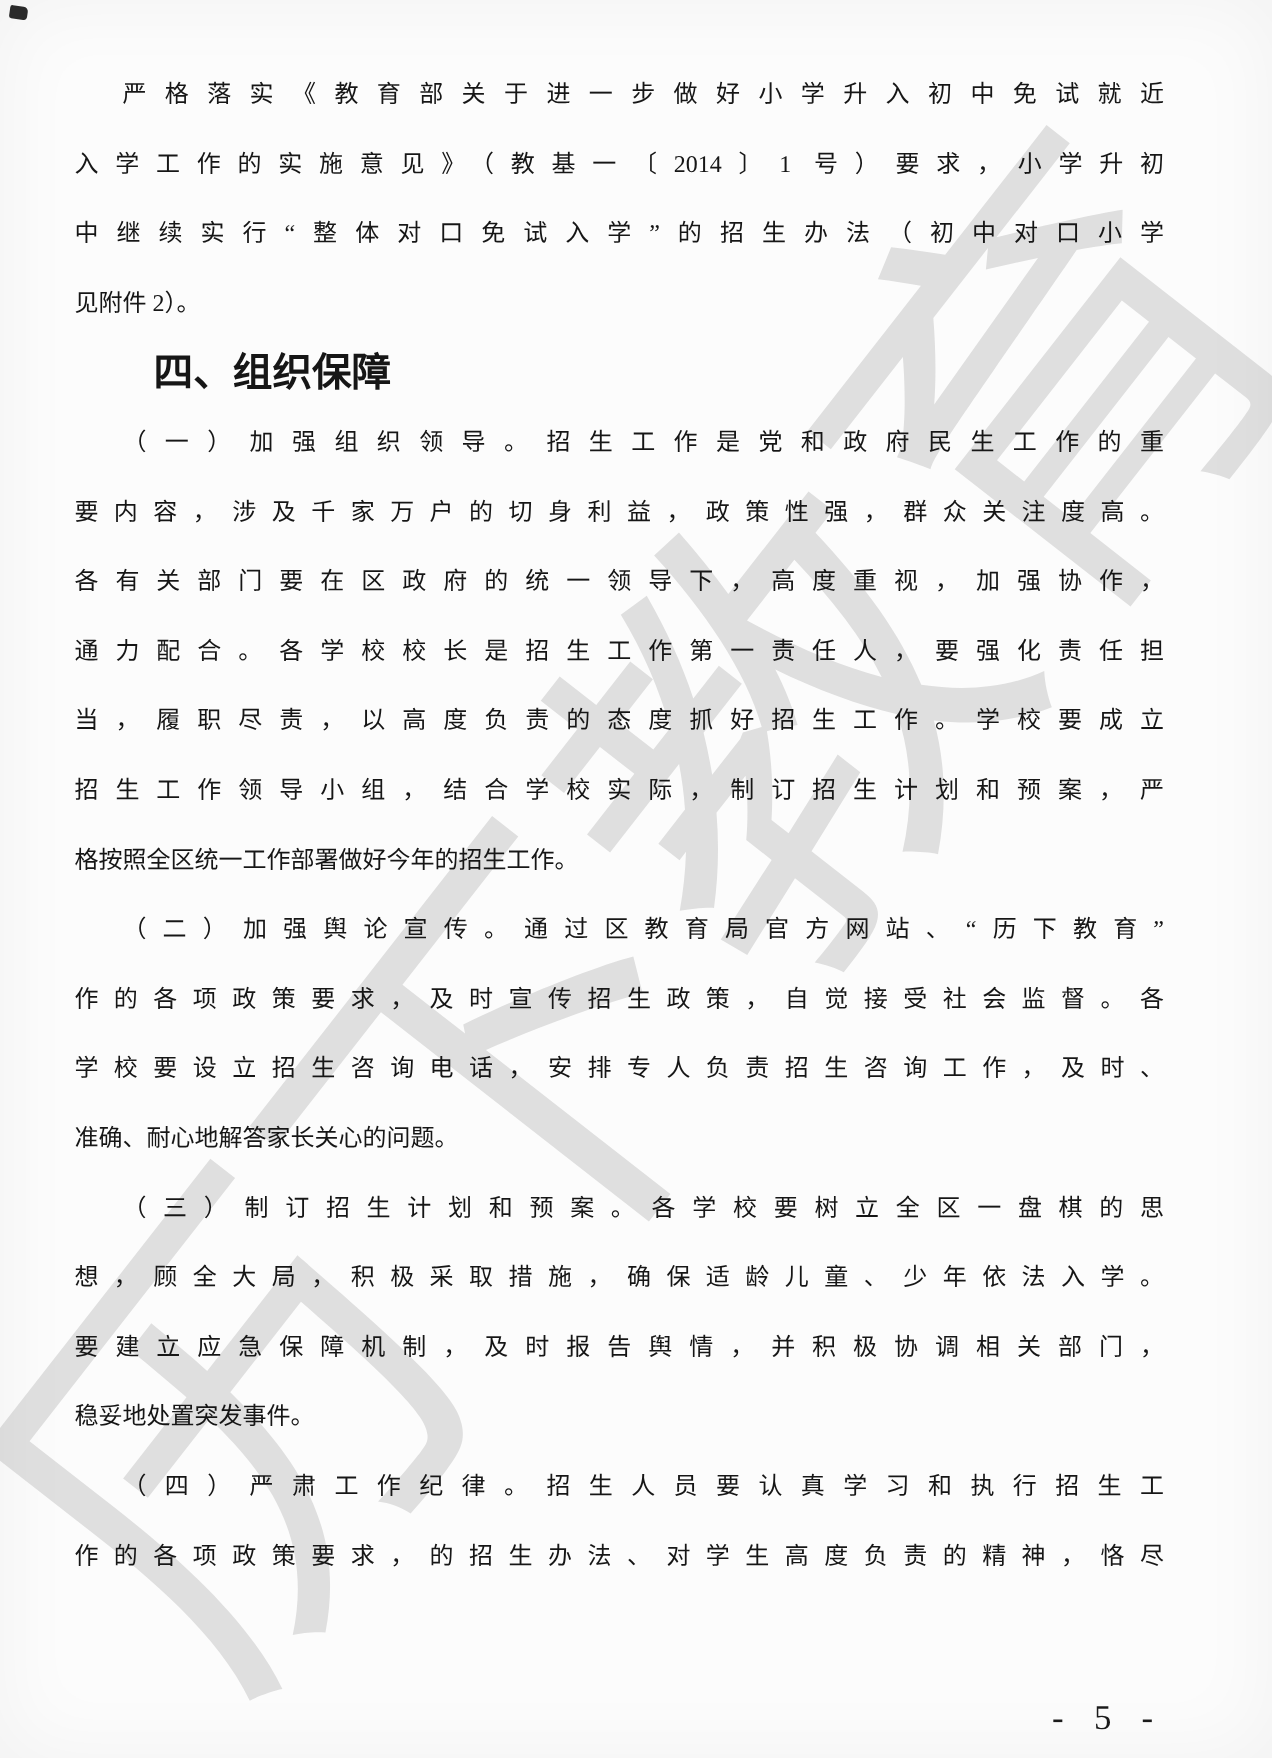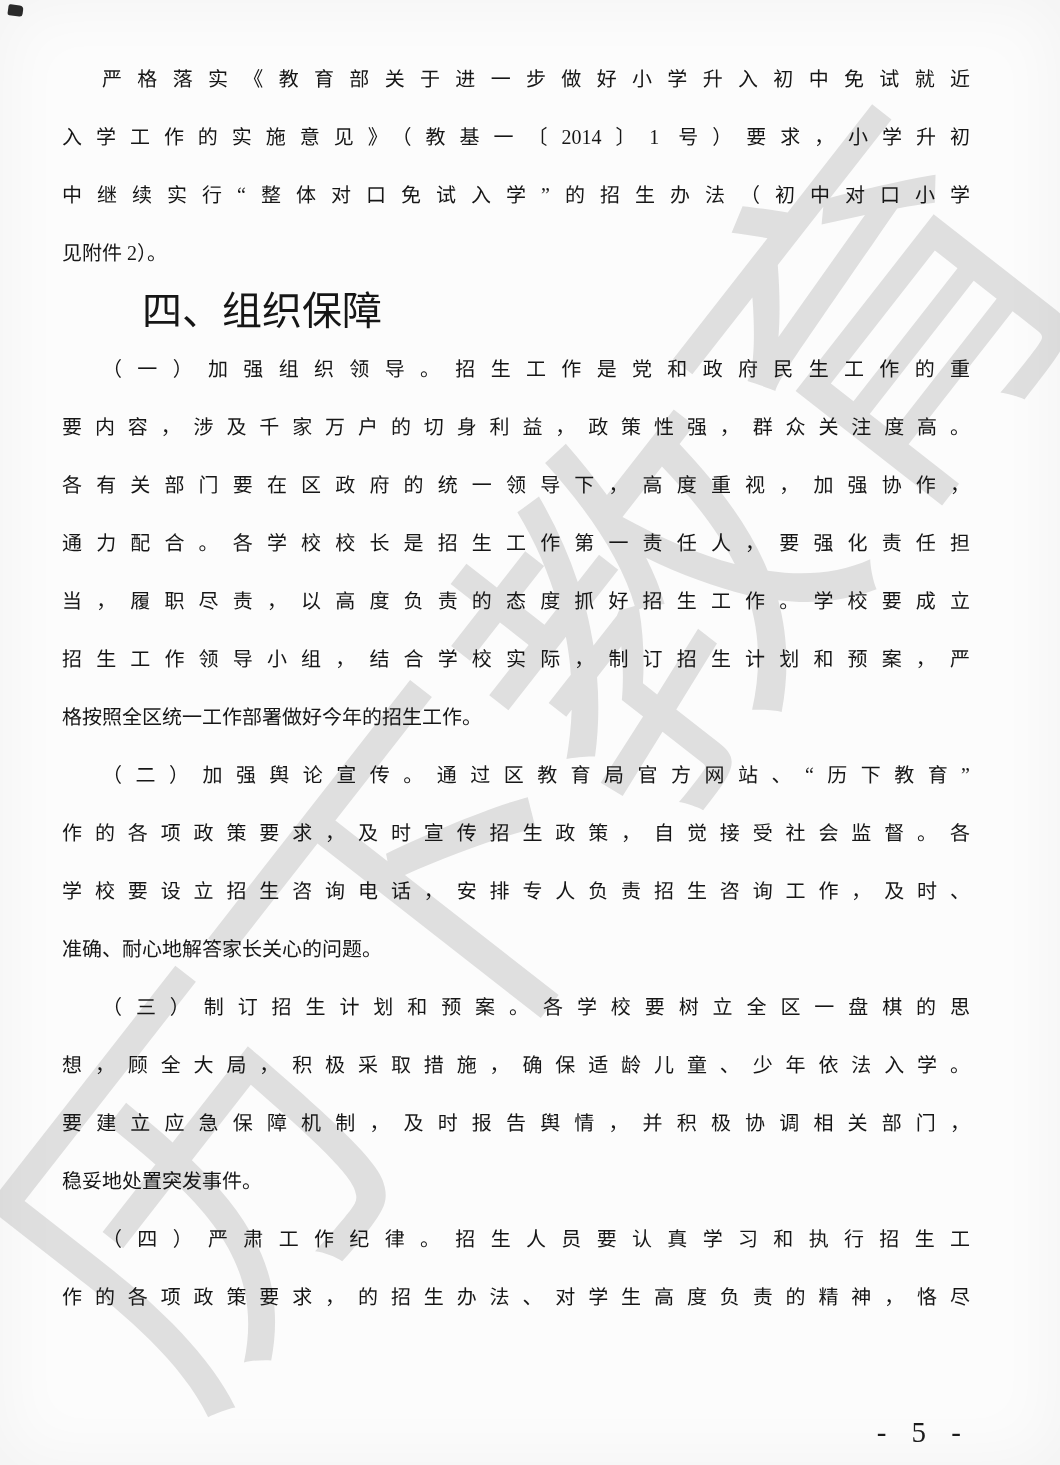--- a/index.html
+++ b/index.html
@@ -40,10 +40,10 @@
   .line.first{text-indent:2em;}
   .line.last{text-align-last:left;}
   .block.heading .line{
-    font-weight:400;
+    font-weight:700;
     text-align-last:left;
     font-family:"Liberation Sans","DejaVu Sans",sans-serif;
-    font-size:40px;
+    font-size:33px;
   }
   .lead{
     font-weight:400;

